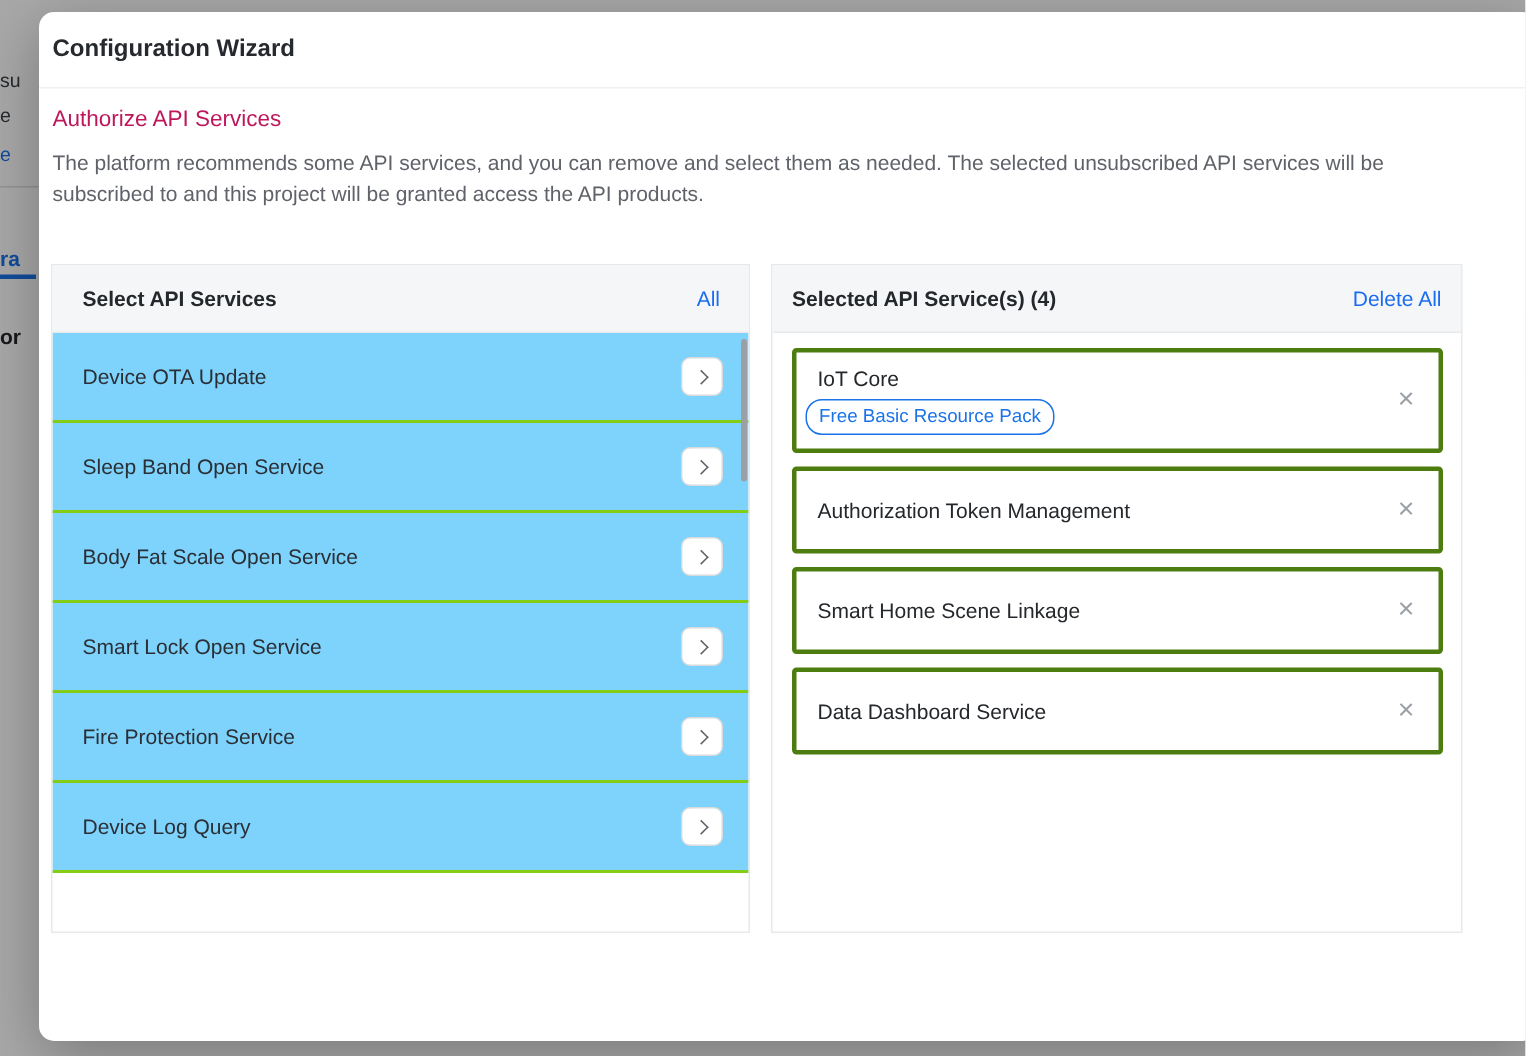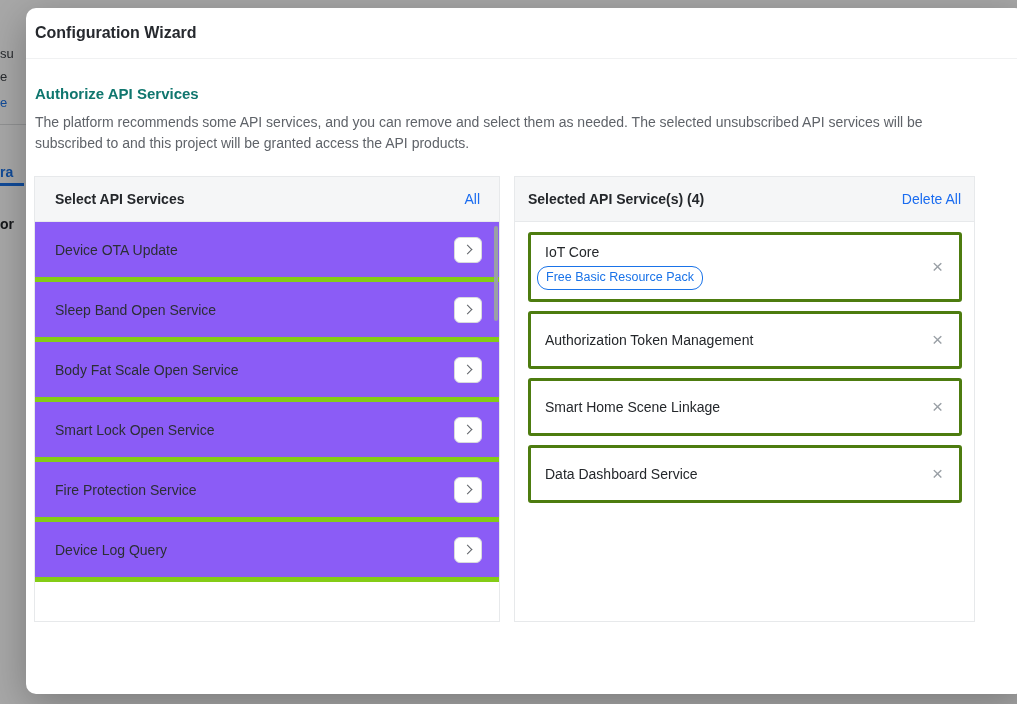--- a/index.html
+++ b/index.html
@@ -40,7 +40,7 @@
   }
   .modal-title { font-size:16px; font-weight:700; color:#26292e; }
 
-  .section-title { margin:26px 15px 0 9px; font-size:15px; font-weight:700; color:#0f766e; }
+  .section-title { margin:12px 15px 0 9px; font-size:15px; font-weight:400; color:#be185d; }
   .desc { margin:10px 15px 0 9px; font-size:14px; line-height:21px; color:#5f6369; white-space:nowrap; overflow:hidden; }
 
   .panels { position:absolute; left:8px; top:168px; width:941px; display:flex; gap:14px; }

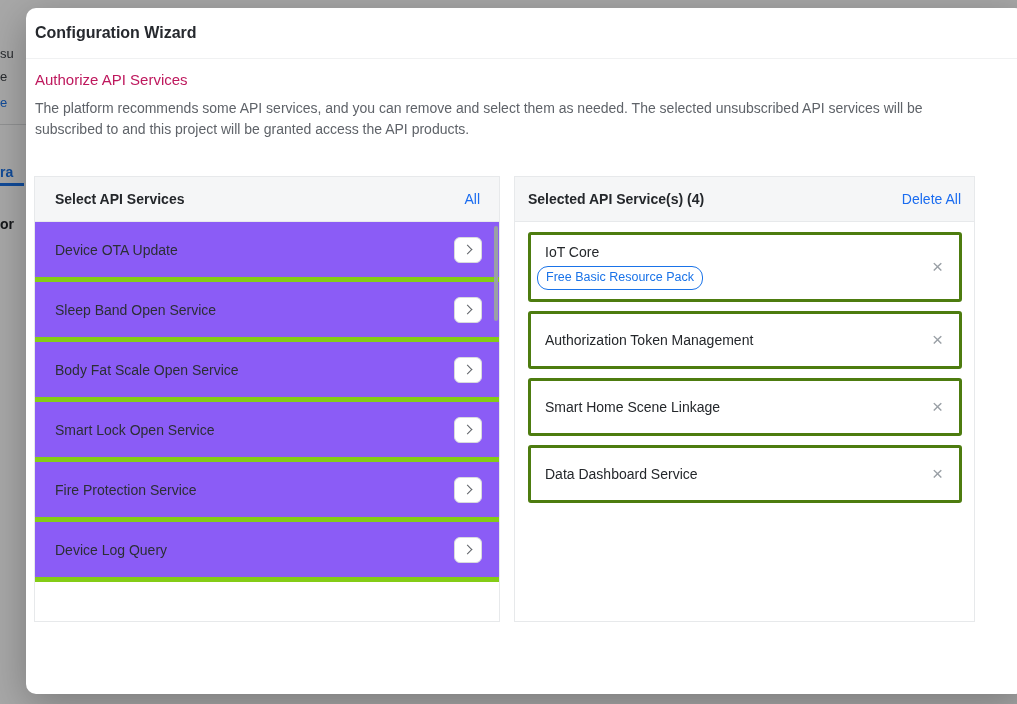--- a/index.html
+++ b/index.html
@@ -62,7 +62,7 @@
   
   .svc-row {
     height:60px; display:flex; align-items:center; justify-content:space-between;
-    padding:0 17px 0 20px; border-bottom:5px solid #84cc16; background:#8b5cf6;
+    padding:0 17px 0 20px; border-bottom:2px solid #84cc16; background:#7dd3fc;
   }
   .svc-name { font-size:14px; color:#2b2f35; }
   .chev-btn {

